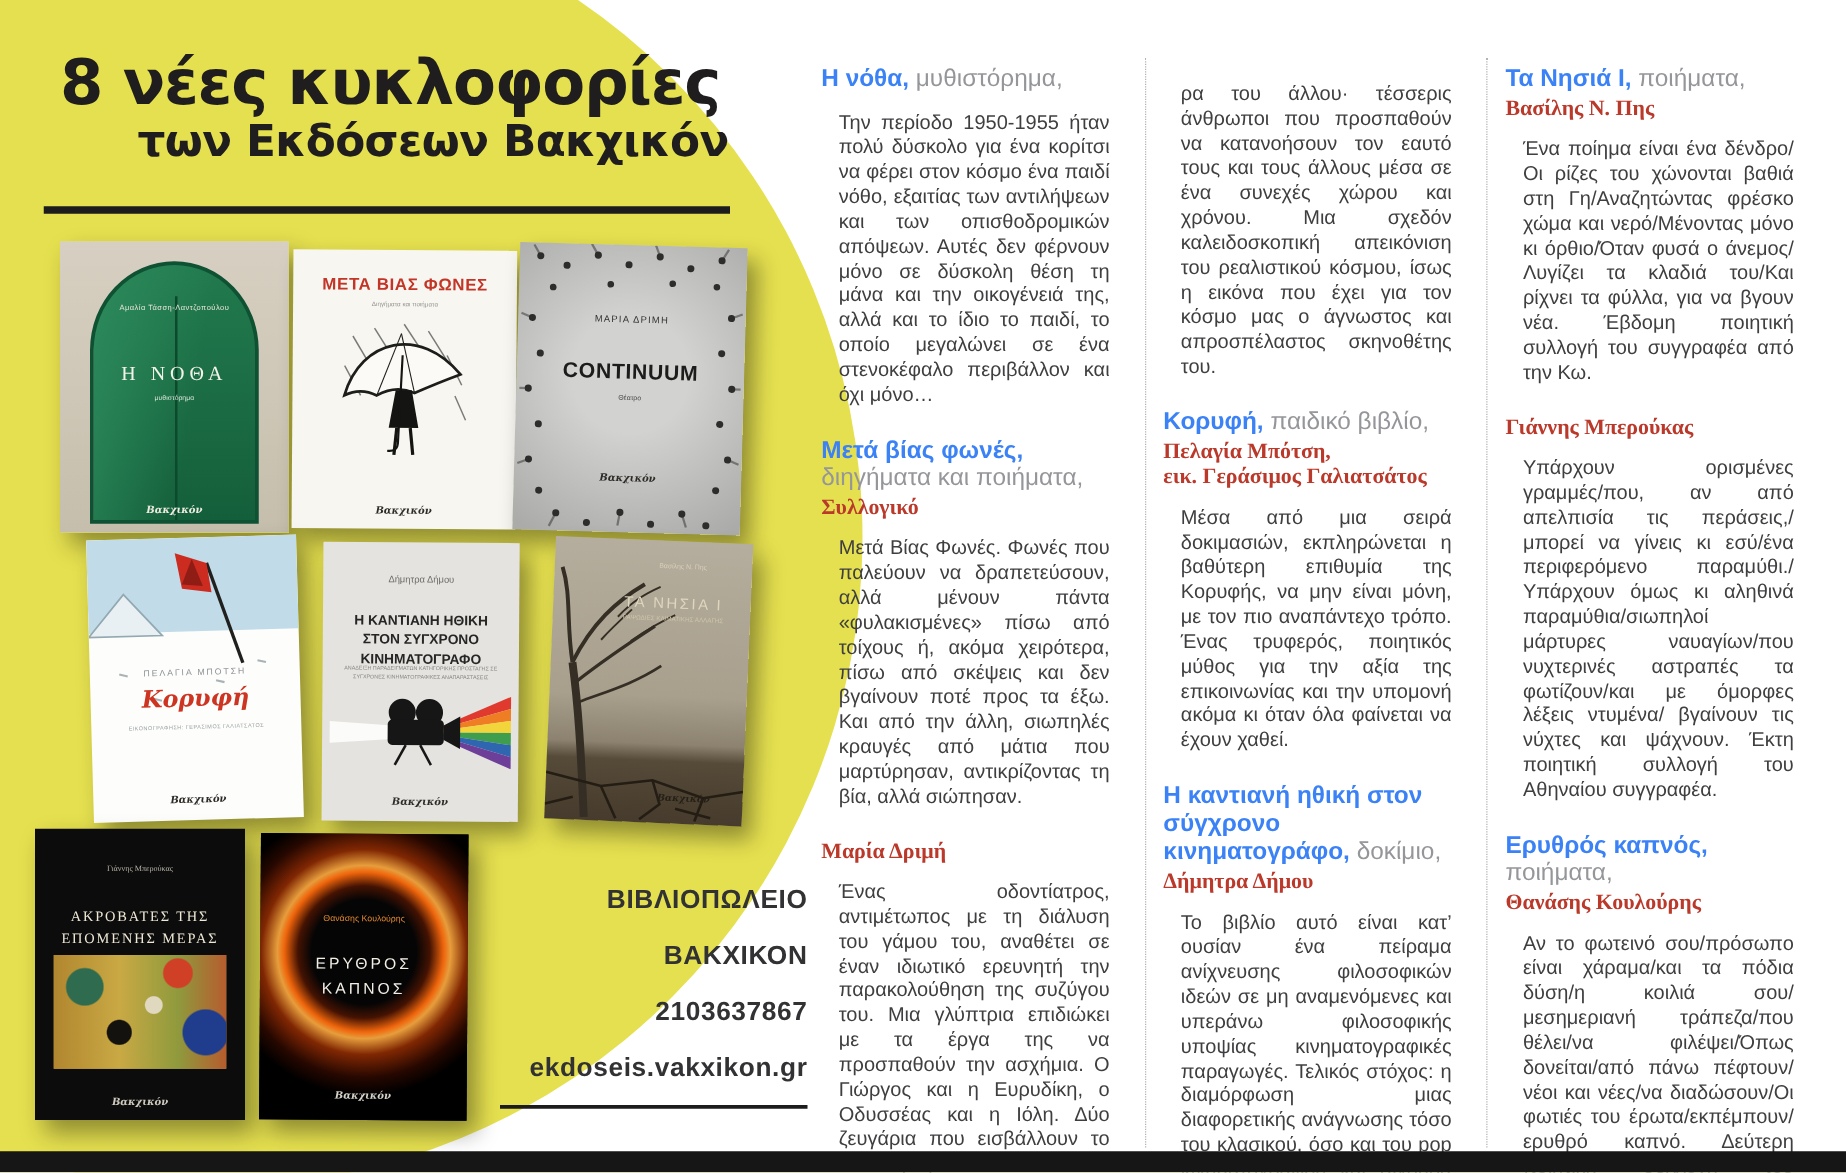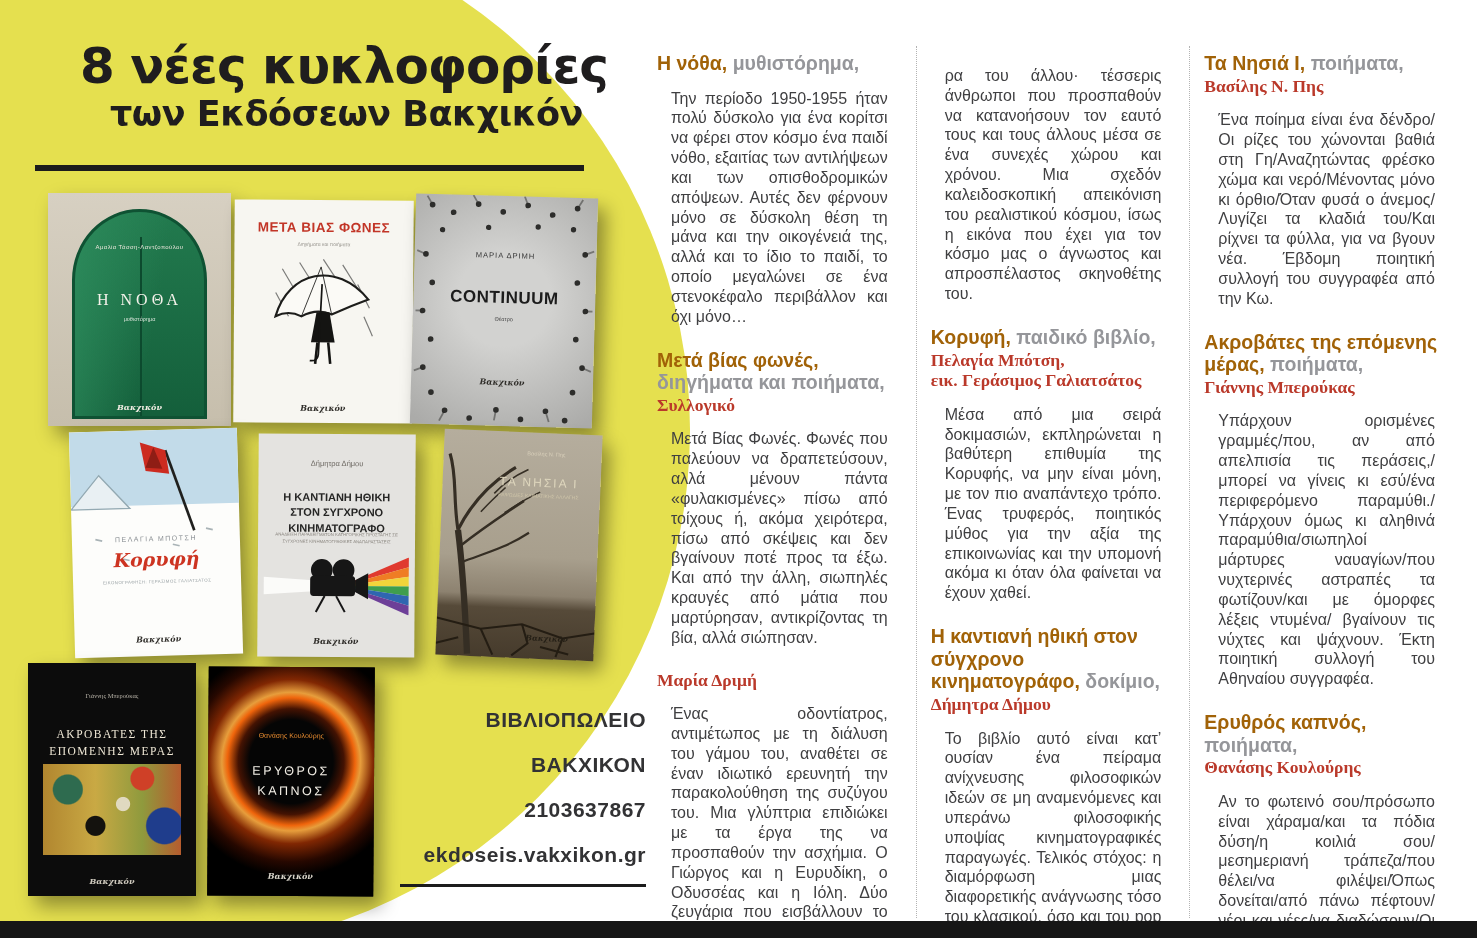--- a/index.html
+++ b/index.html
@@ -13,7 +13,7 @@
   
   .masthead{position:absolute;left:48px;top:40px;width:560px;color:#1f1d1e;}
   .masthead h1{margin:0;font-family:"DejaVu Sans",sans-serif;font-weight:bold;
-        font-size:50px;line-height:1.05;letter-spacing:-1px;text-align:right;}
+        font-size:50px;line-height:1.05;letter-spacing:-1px;}
   .masthead h2{margin:2px 0 0 62px;font-family:"DejaVu Sans",sans-serif;font-weight:bold;
         font-size:35px;line-height:1.1;letter-spacing:-0.5px;}
   .masthead-rule{position:absolute;left:35px;top:165px;width:549px;height:6px;background:#1c1c1c;}

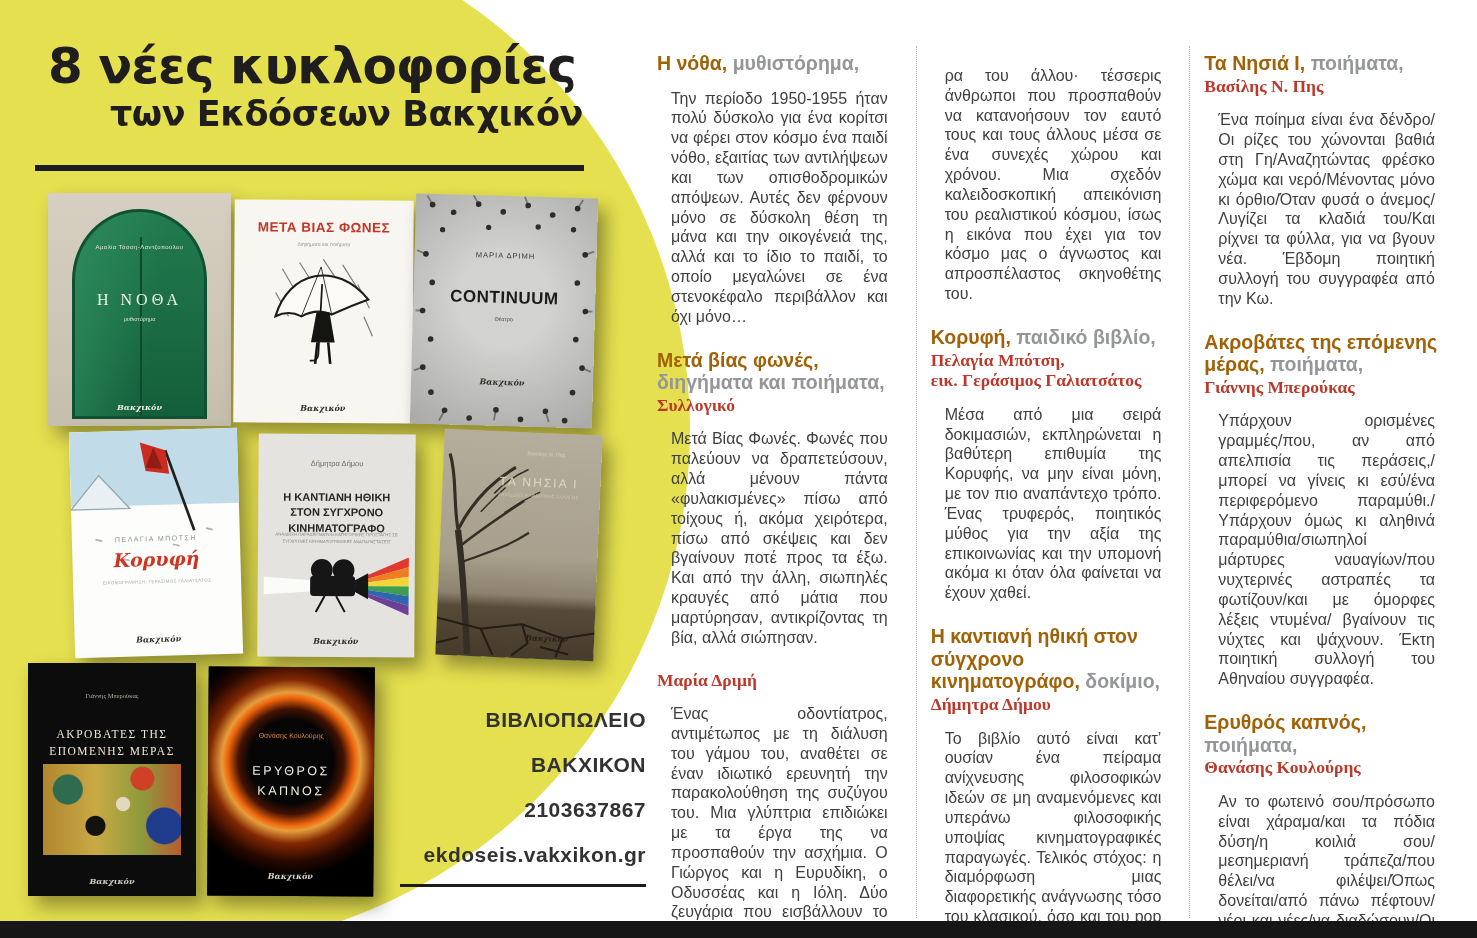--- a/index.html
+++ b/index.html
@@ -114,7 +114,7 @@
   .col.sep{border-left:1px dotted #b3b3b3;}
   .entry{margin:0 0 22px 0;}
   .head{margin:0 0 1px 0;font-size:19.5px;line-height:1.16;}
-  .head .t{font-weight:bold;color:#a16207;}
+  .head .t{font-weight:bold;color:#3b82f6;}
   .head .g{font-weight:bold;color:#95969a;}
   .head.stack .g{display:block;}
   .author{margin:0 0 3px 0;font-family:"Liberation Serif",serif;font-weight:bold;

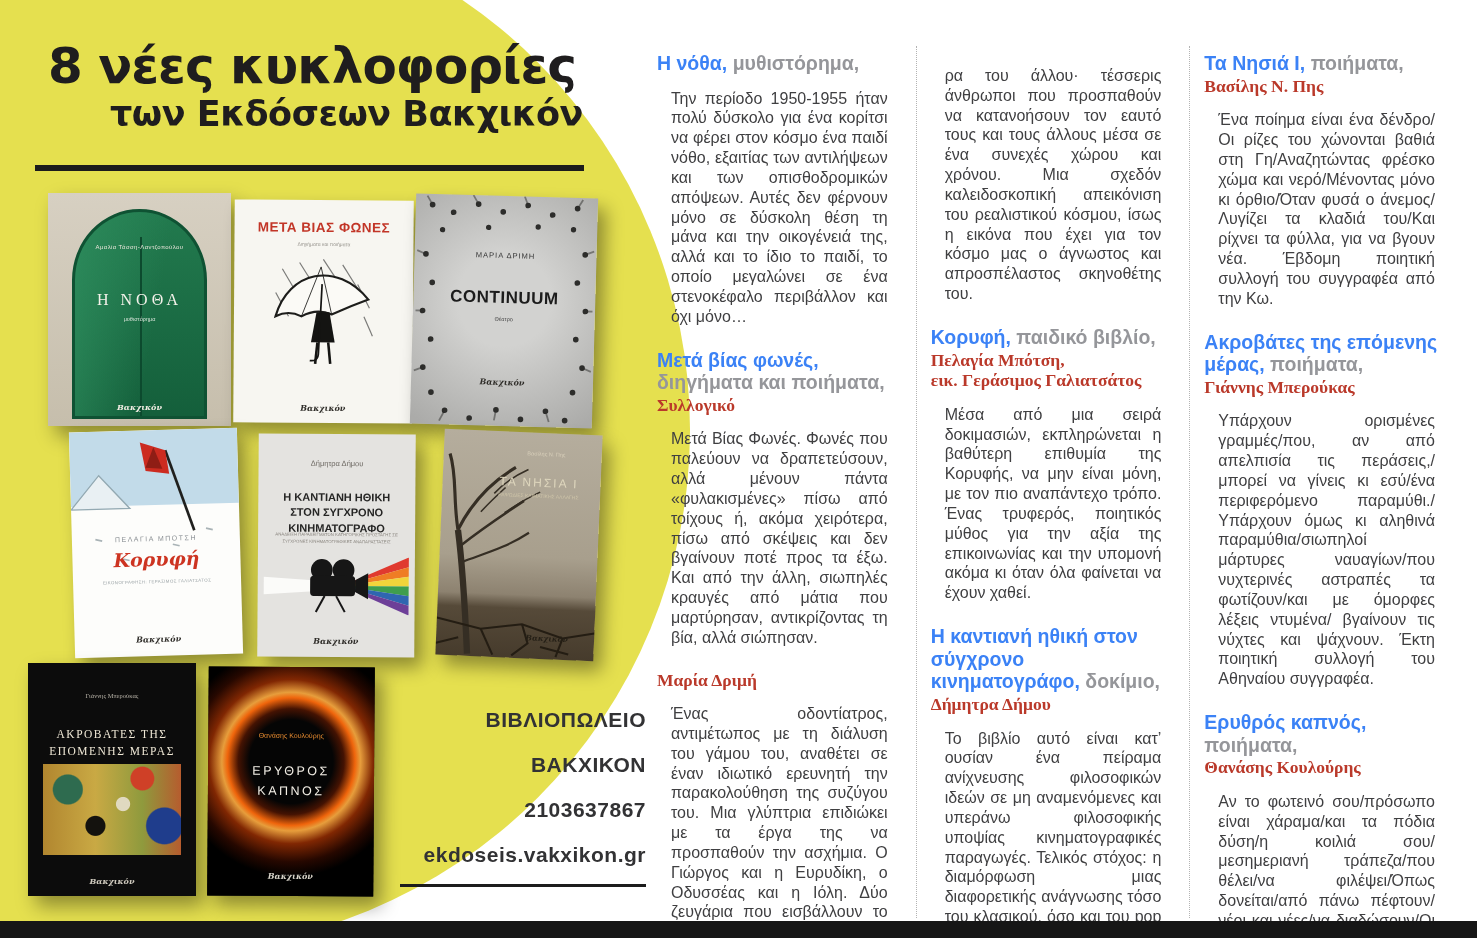--- a/index.html
+++ b/index.html
@@ -115,7 +115,7 @@
   .entry{margin:0 0 22px 0;}
   .head{margin:0 0 1px 0;font-size:19.5px;line-height:1.16;}
   .head .t{font-weight:bold;color:#3b82f6;}
-  .head .g{font-weight:bold;color:#95969a;}
+  .head .g{font-weight:normal;color:#95969a;}
   .head.stack .g{display:block;}
   .author{margin:0 0 3px 0;font-family:"Liberation Serif",serif;font-weight:bold;
         font-size:17.5px;line-height:1.18;color:#ba392a;white-space:pre-line;}

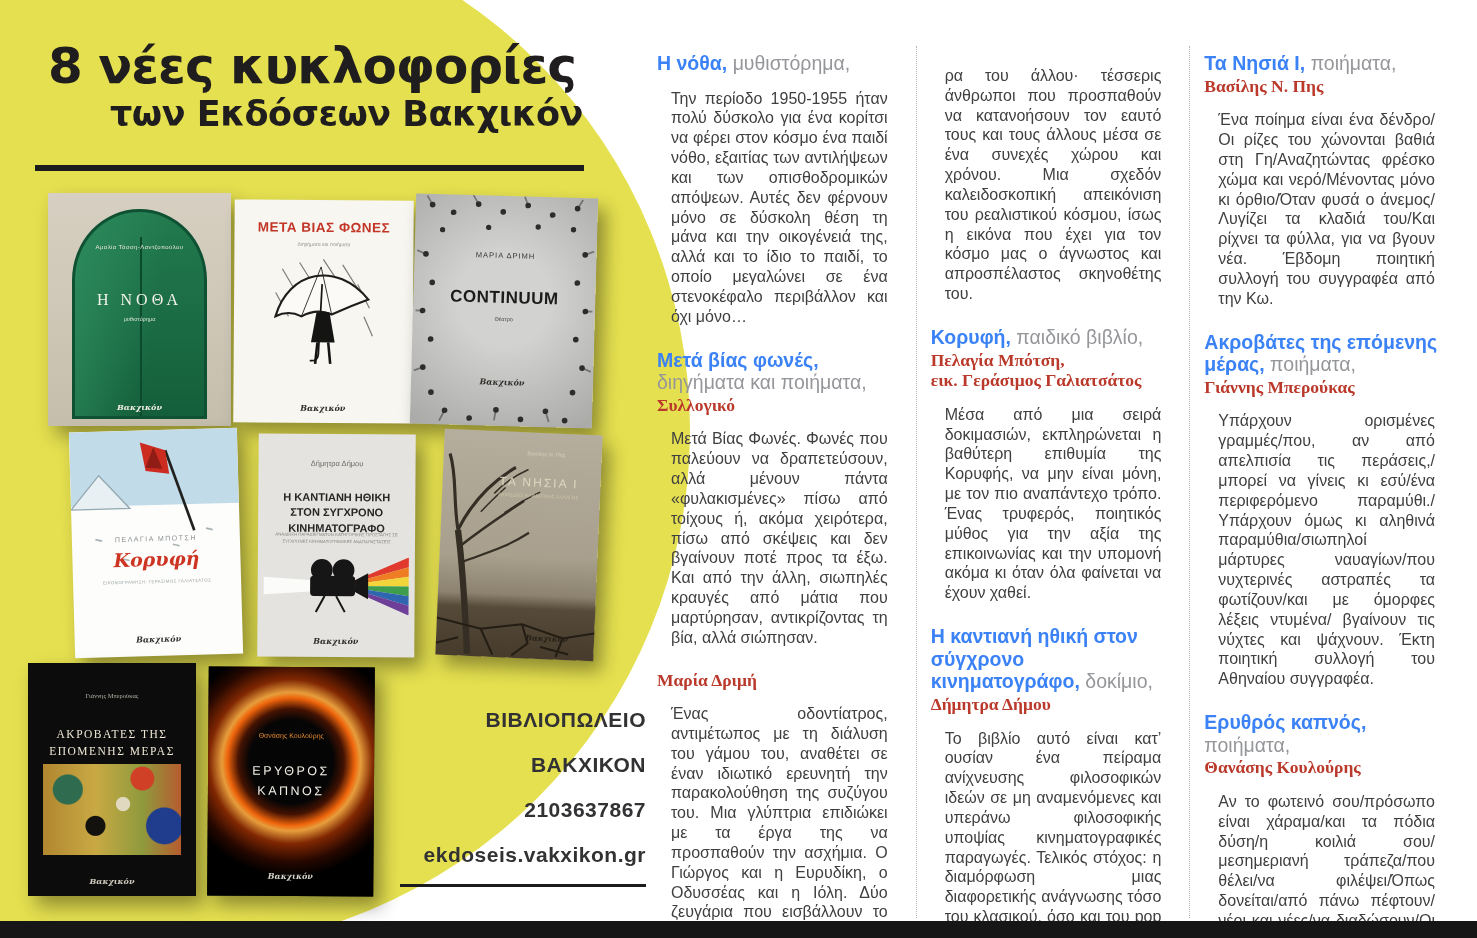--- a/index.html
+++ b/index.html
@@ -356,7 +356,6 @@
         <p class="body">Ένα ποίημα είναι ένα δένδρο/Οι ρίζες του χώνονται βαθιά στη Γη/Αναζητώντας φρέσκο χώμα και νερό/Μένοντας μόνο κι όρθιο/Όταν φυσά ο άνεμος/Λυγίζει τα κλαδιά του/Και ρίχνει τα φύλλα, για να βγουν νέα. Έβδομη ποιητική συλλογή του συγγραφέα από την Κω.</p>
       </article>
       <article class="entry">
-        <p class="head"><span class="t">Ακροβάτες της επόμενης μέρας,</span> <span class="g">ποιήματα,</span></p>
         <p class="author">Γιάννης Μπερούκας</p>
         <p class="body">Υπάρχουν ορισμένες γραμμές/που, αν από απελπισία τις περάσεις,/μπορεί να γίνεις κι εσύ/ένα περιφερόμενο παραμύθι./Υπάρχουν όμως κι αληθινά παραμύθια/σιωπηλοί μάρτυρες ναυαγίων/που νυχτερινές αστραπές τα φωτίζουν/και με όμορφες λέξεις ντυμένα/ βγαίνουν τις νύχτες και ψάχνουν. Έκτη ποιητική συλλογή του Αθηναίου συγγραφέα.</p>
       </article>

